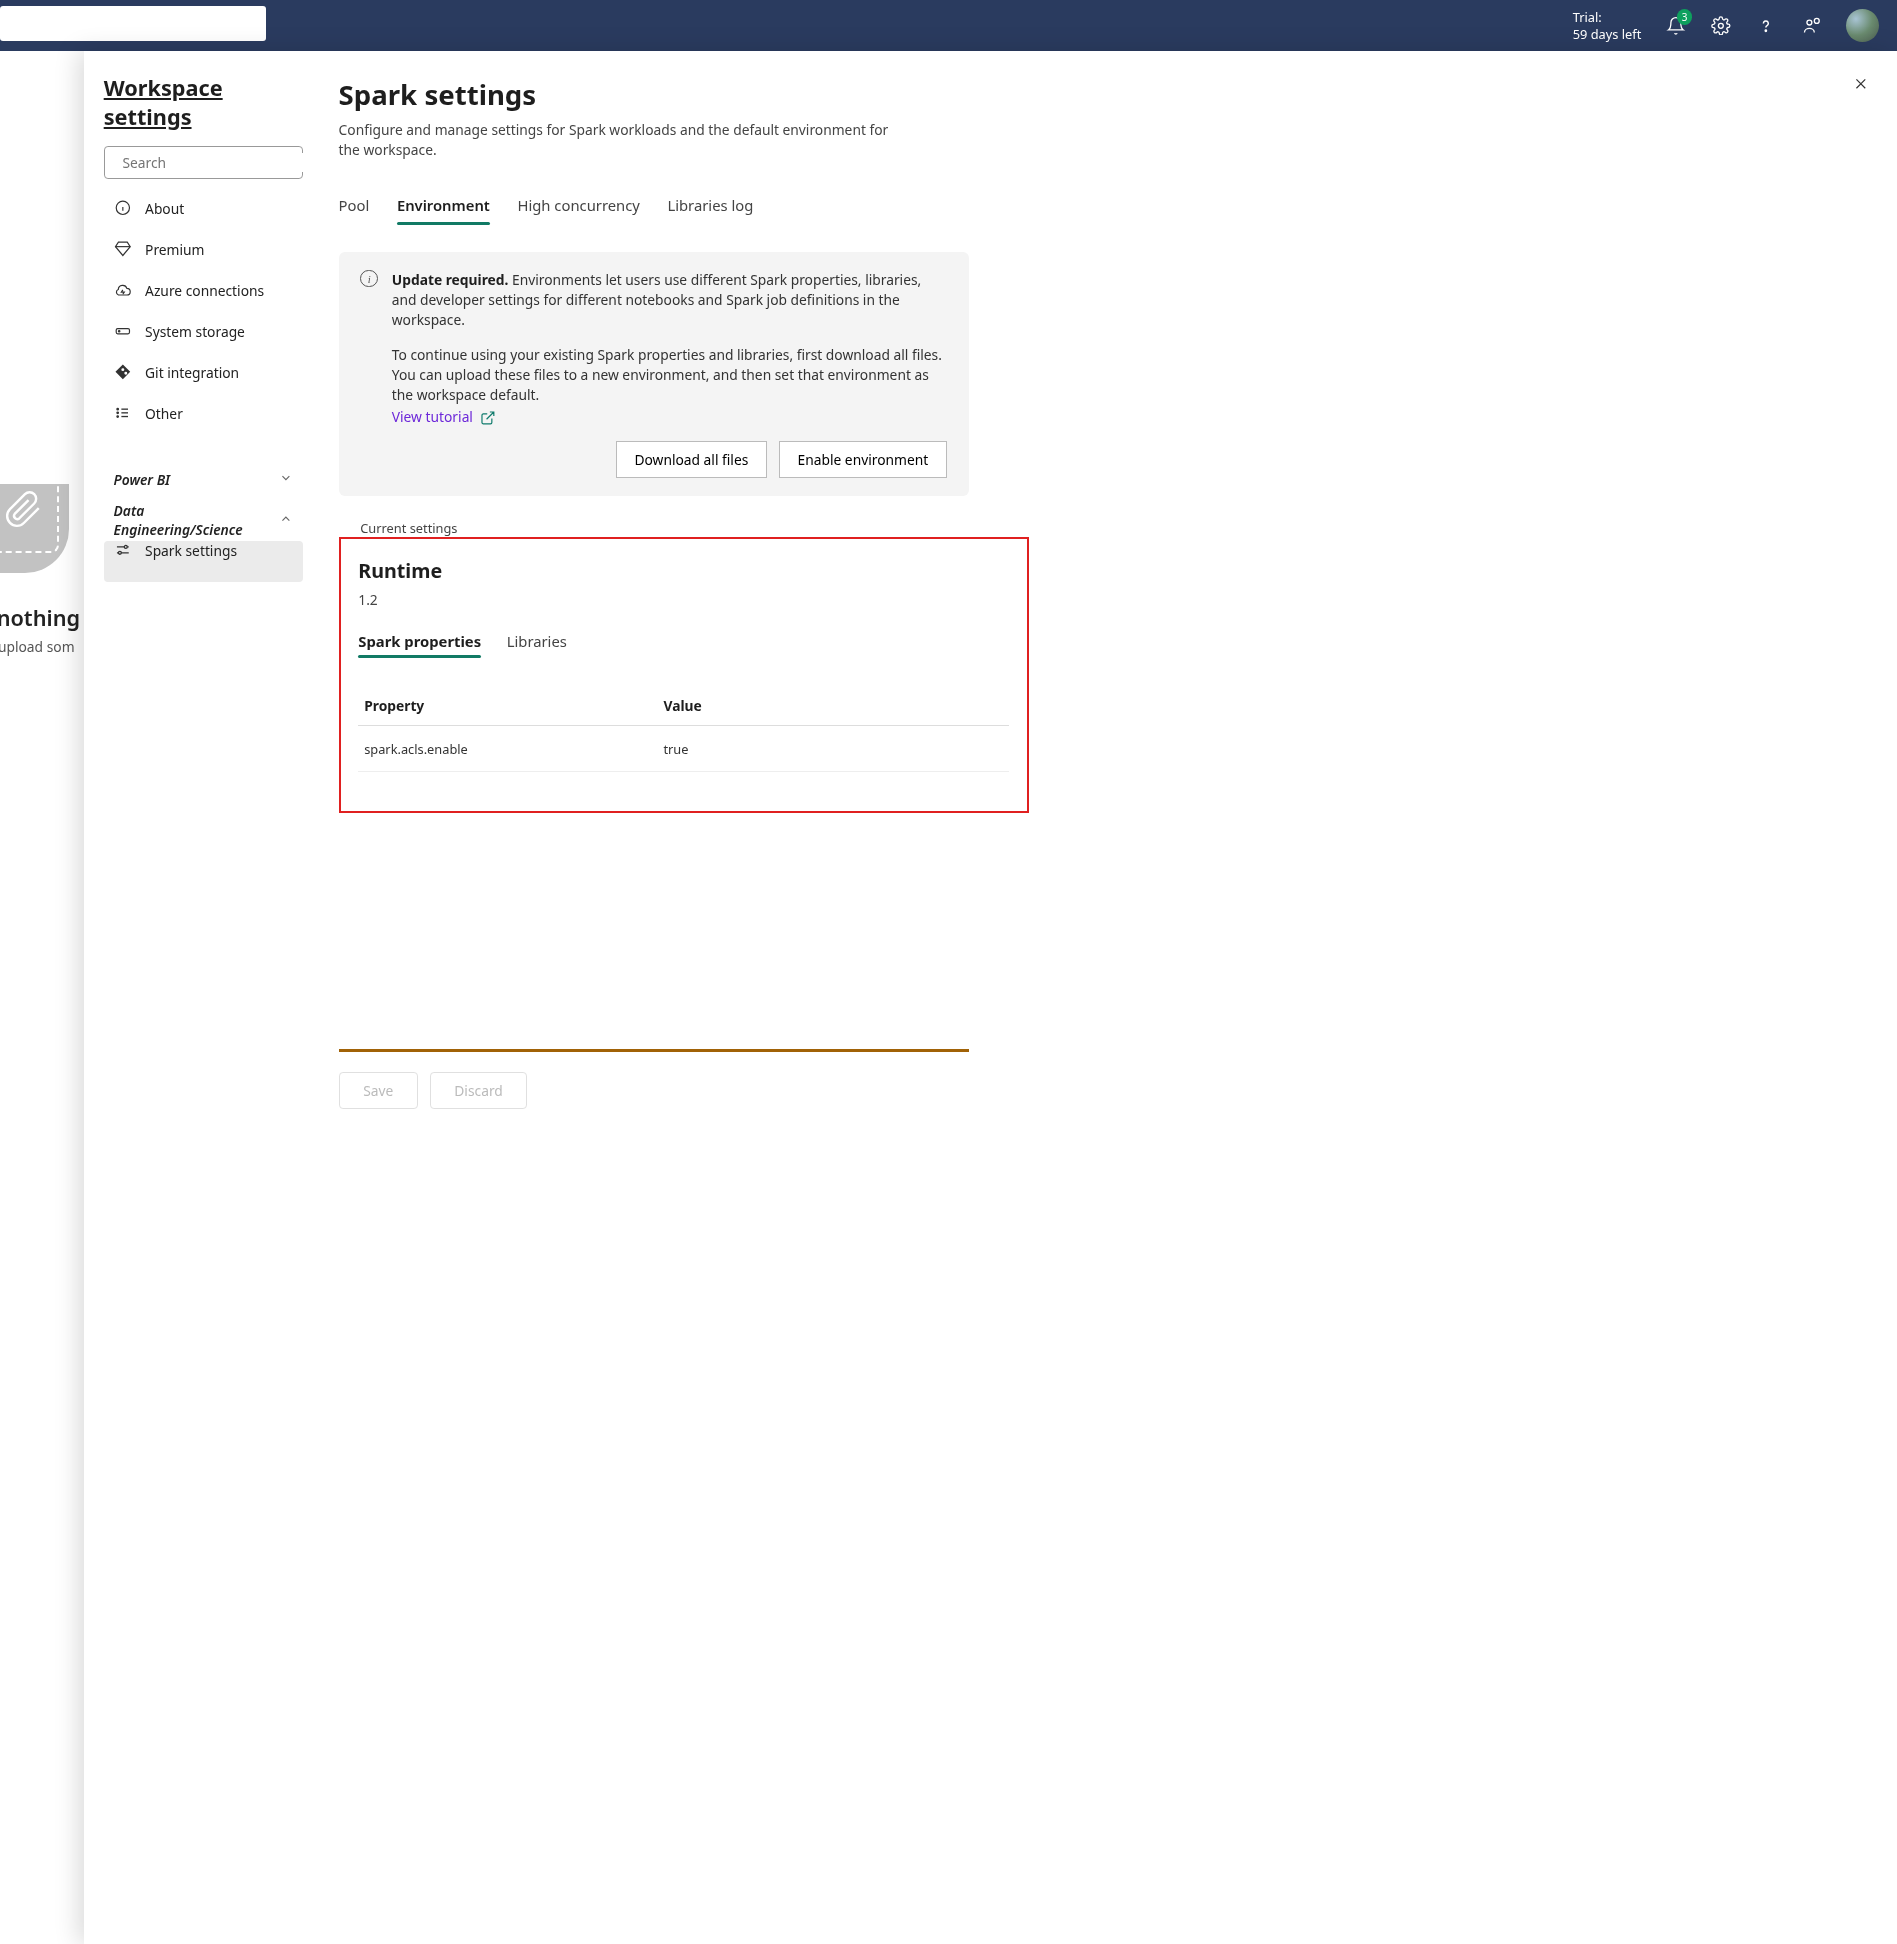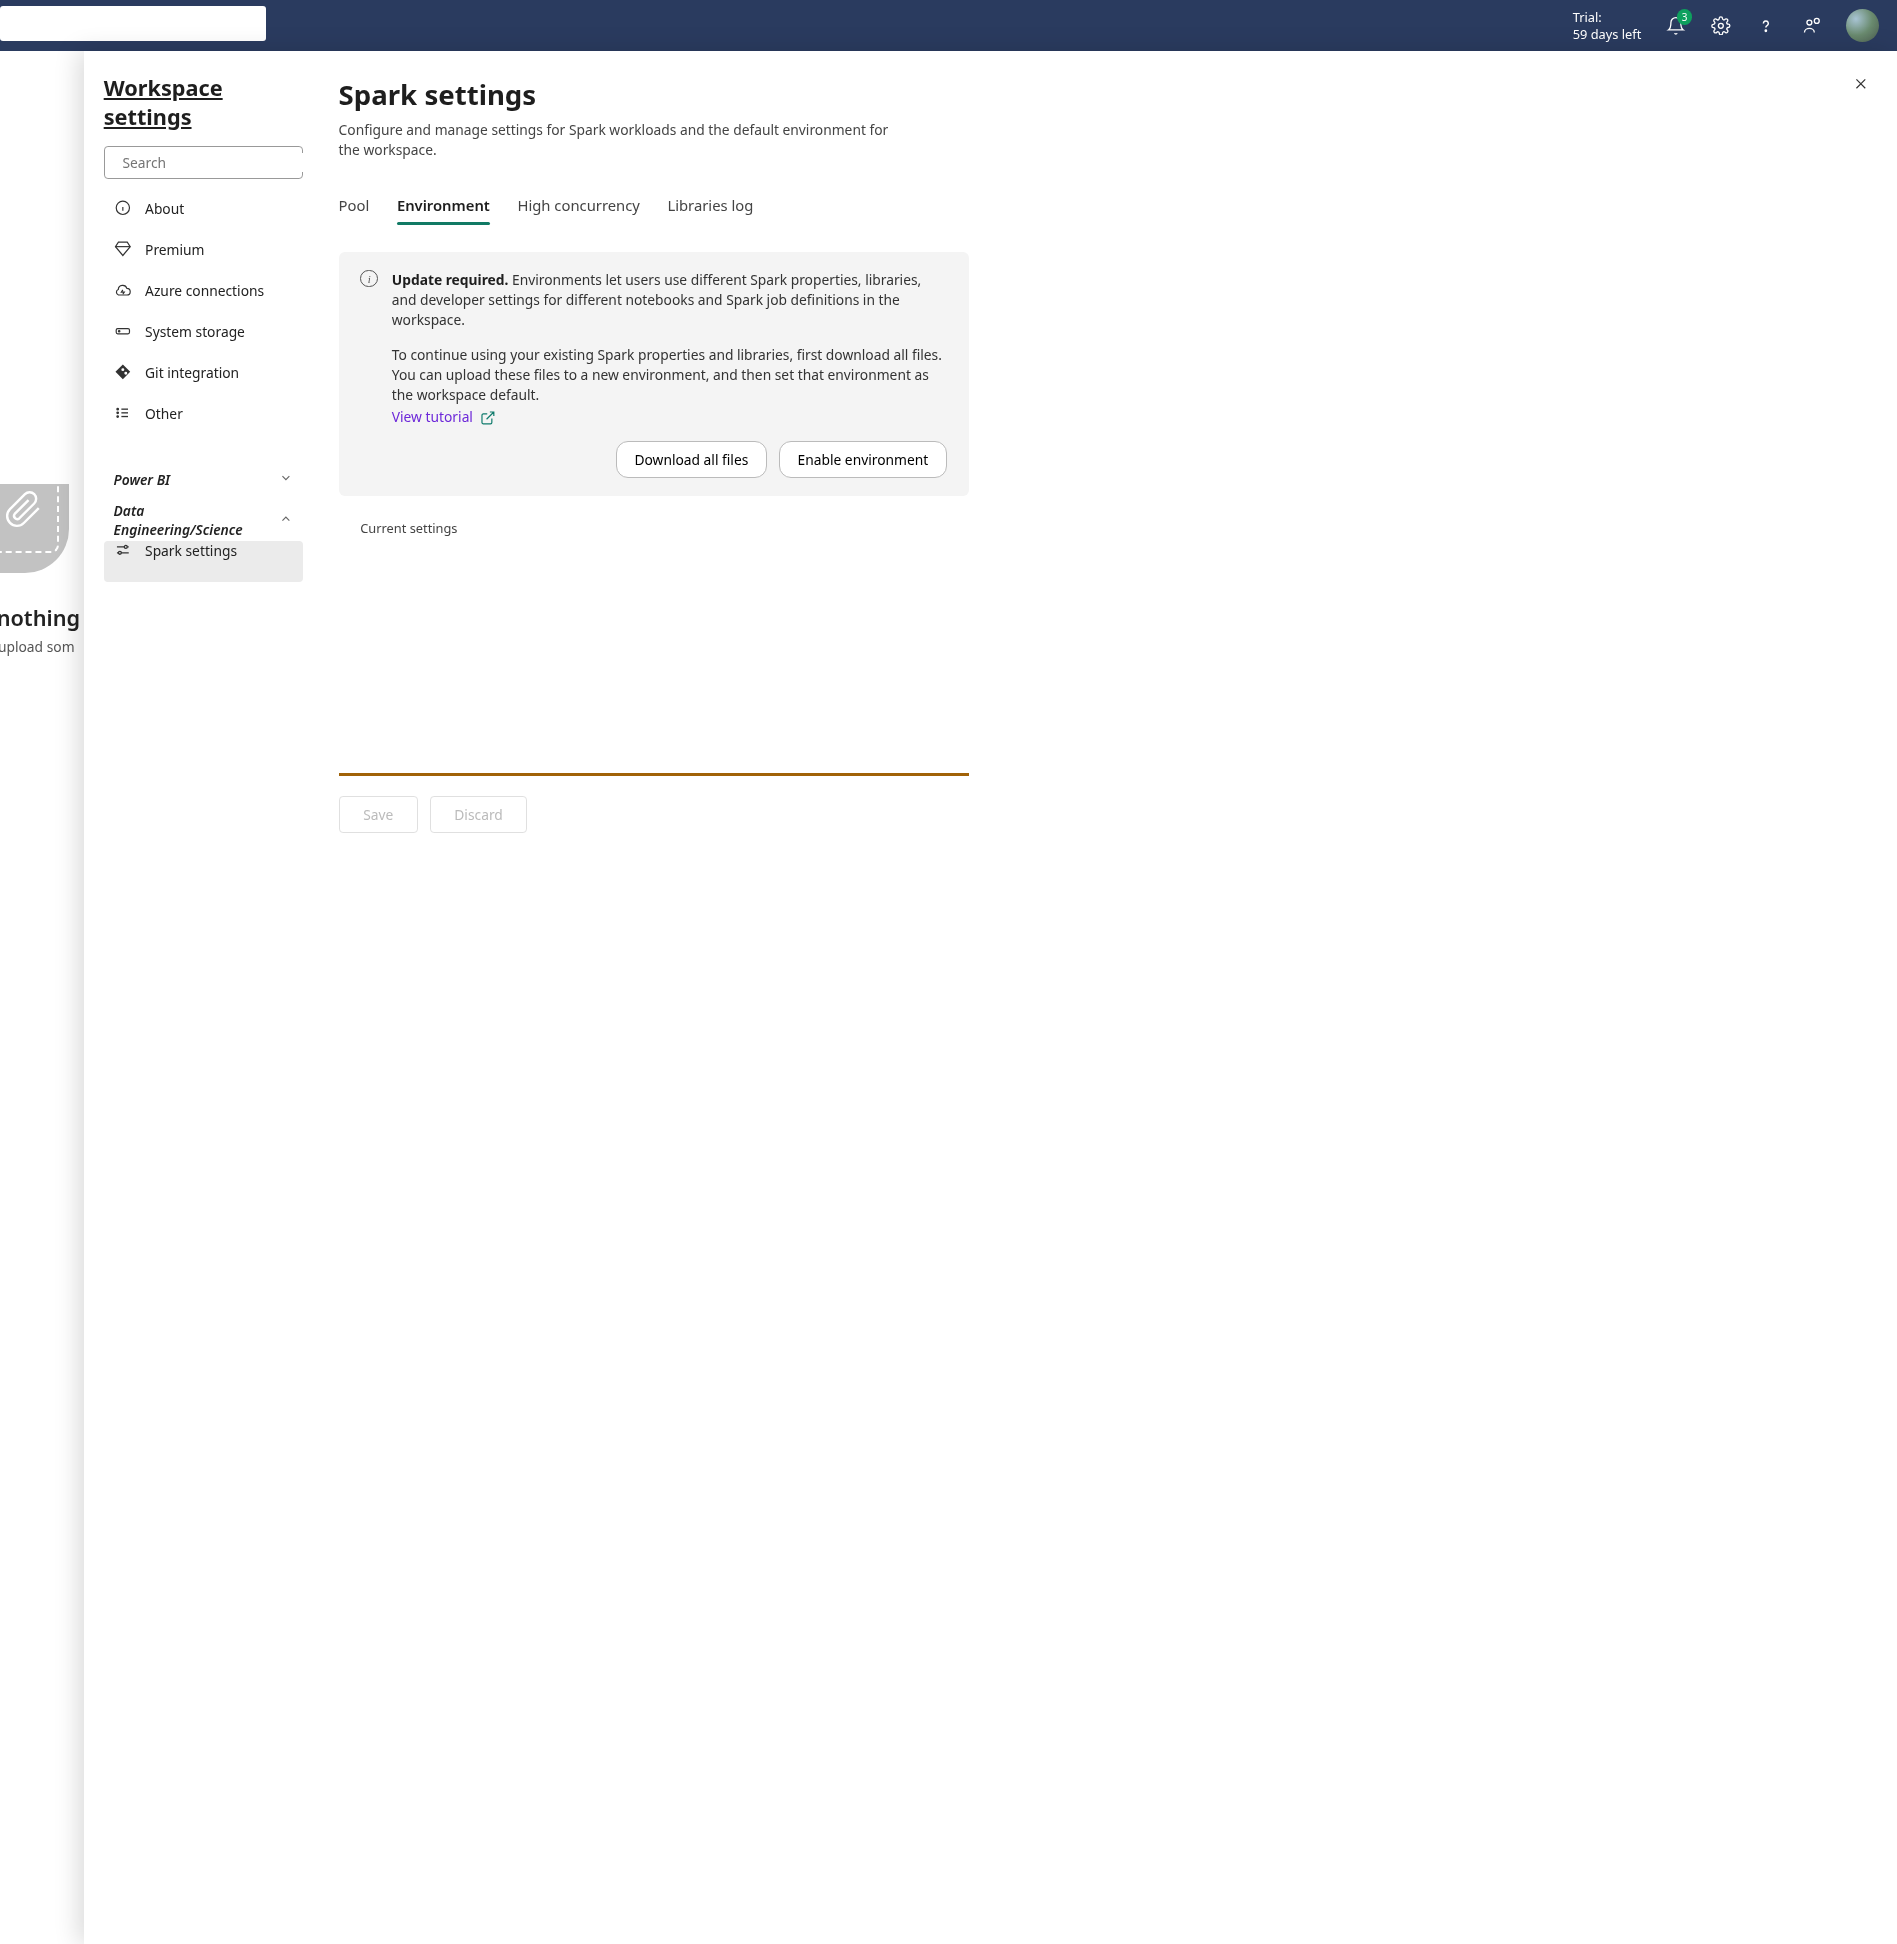--- a/index.html
+++ b/index.html
@@ -203,7 +203,7 @@
     .btn {
       border: 1px solid #bbb;
       background: #fff;
-      border-radius: 12px;
+      border-radius: 0;
       padding: 7.9px 17.7px;
       font-size: 13.8px;
       cursor: pointer;

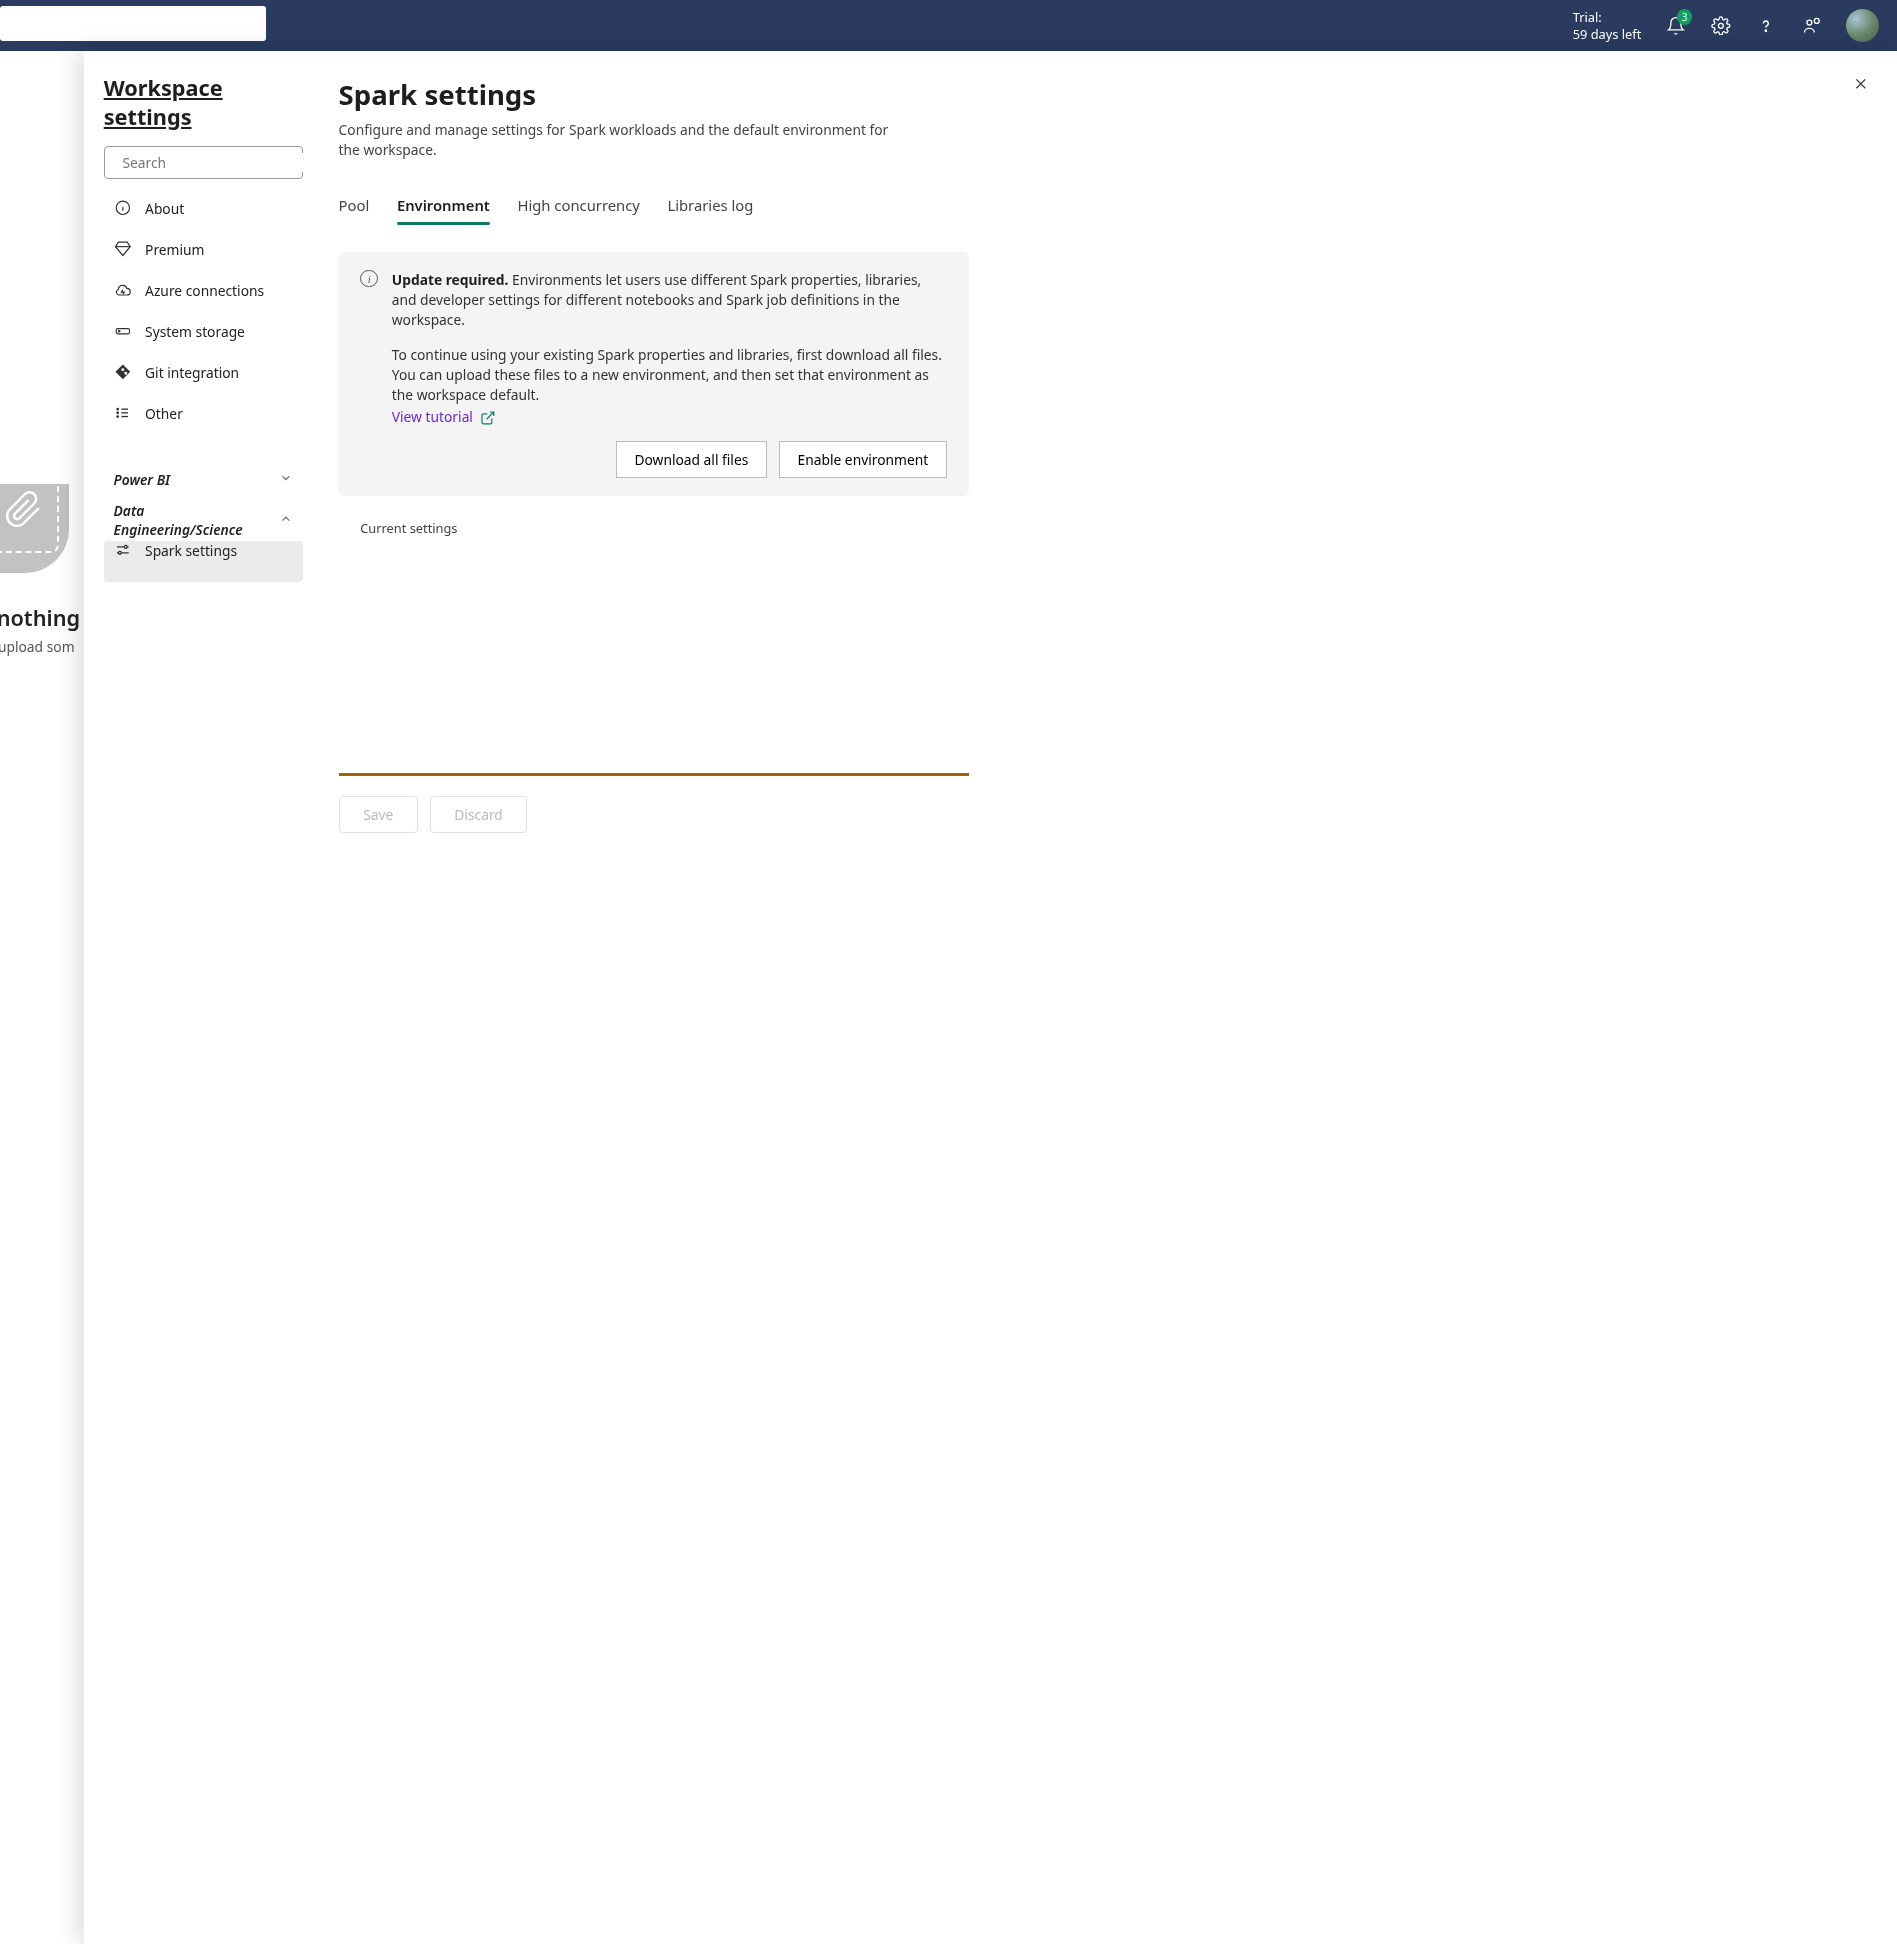--- a/index.html
+++ b/index.html
@@ -466,6 +466,30 @@
 
     <div class="fieldset-label">Current settings</div>
 
+    <div class="runtime-box">
+      <div class="runtime-title">Runtime</div>
+      <div class="runtime-ver">1.2</div>
+
+      <div class="sub-tabs">
+        <div class="sub-tab active">Spark properties</div>
+        <div class="sub-tab">Libraries</div>
+      </div>
+
+      <table class="tbl">
+        <thead>
+          <tr>
+            <th>Property</th>
+            <th>Value</th>
+          </tr>
+        </thead>
+        <tbody>
+          <tr>
+            <td>spark.acls.enable</td>
+            <td>true</td>
+          </tr>
+        </tbody>
+      </table>
+    </div>
 
     <div class="footer-btns">
       <button class="btn-disabled">Save</button>

